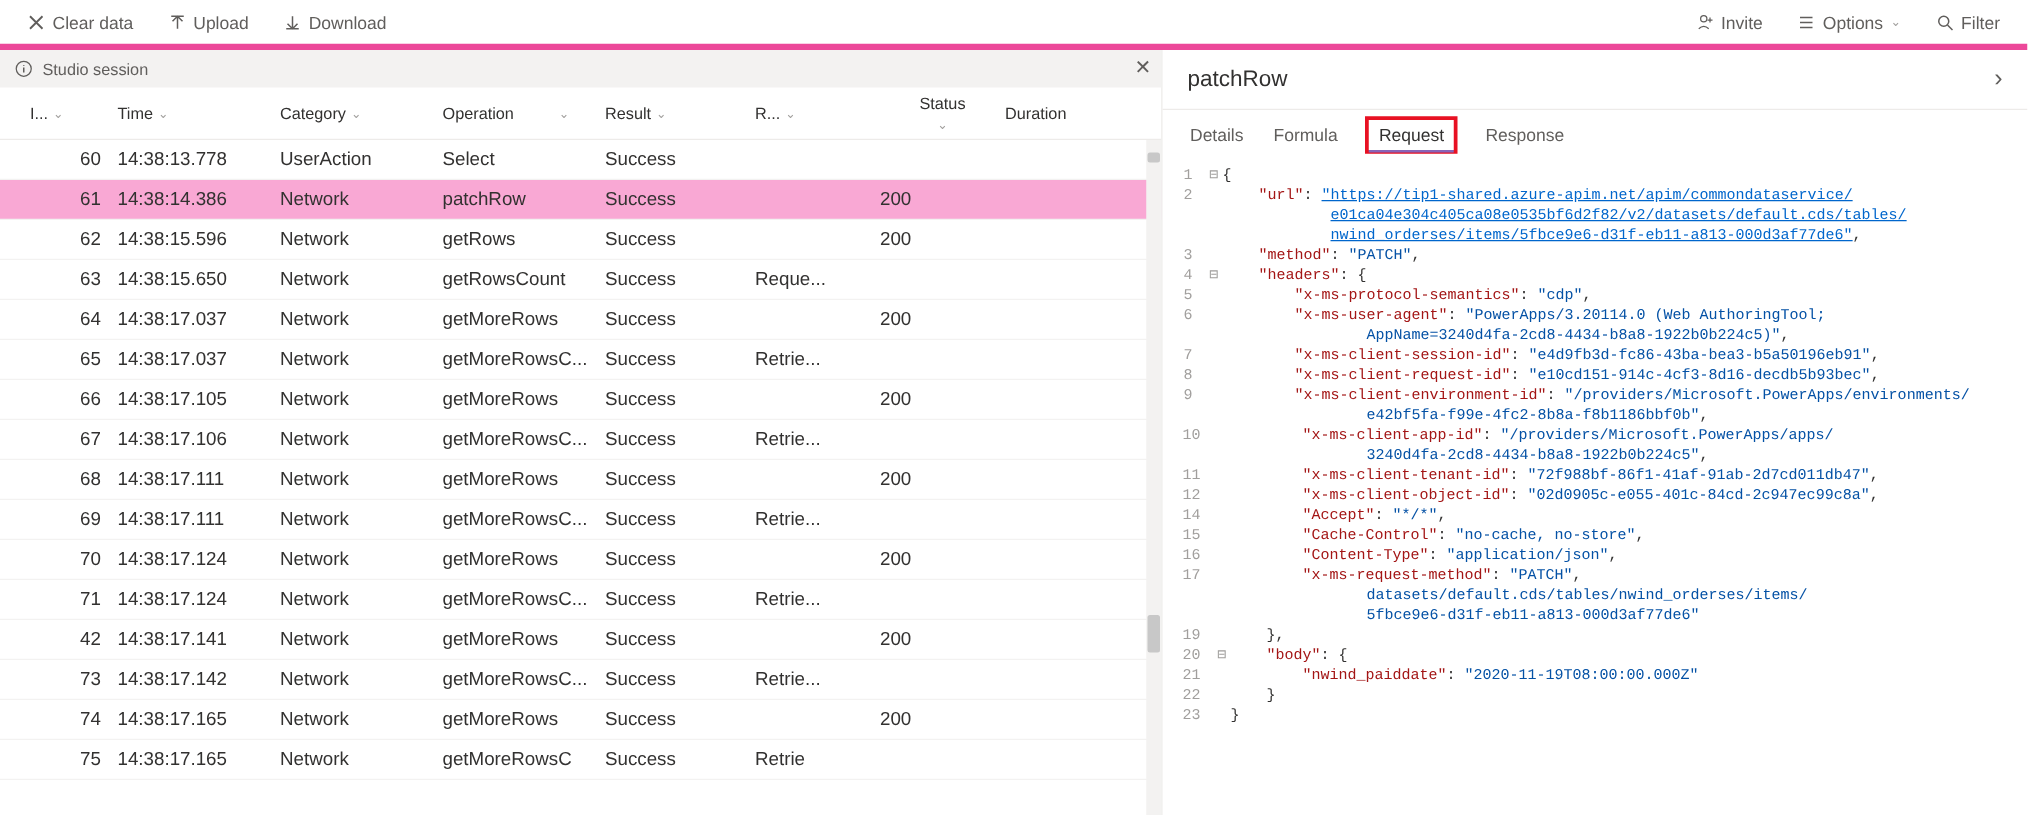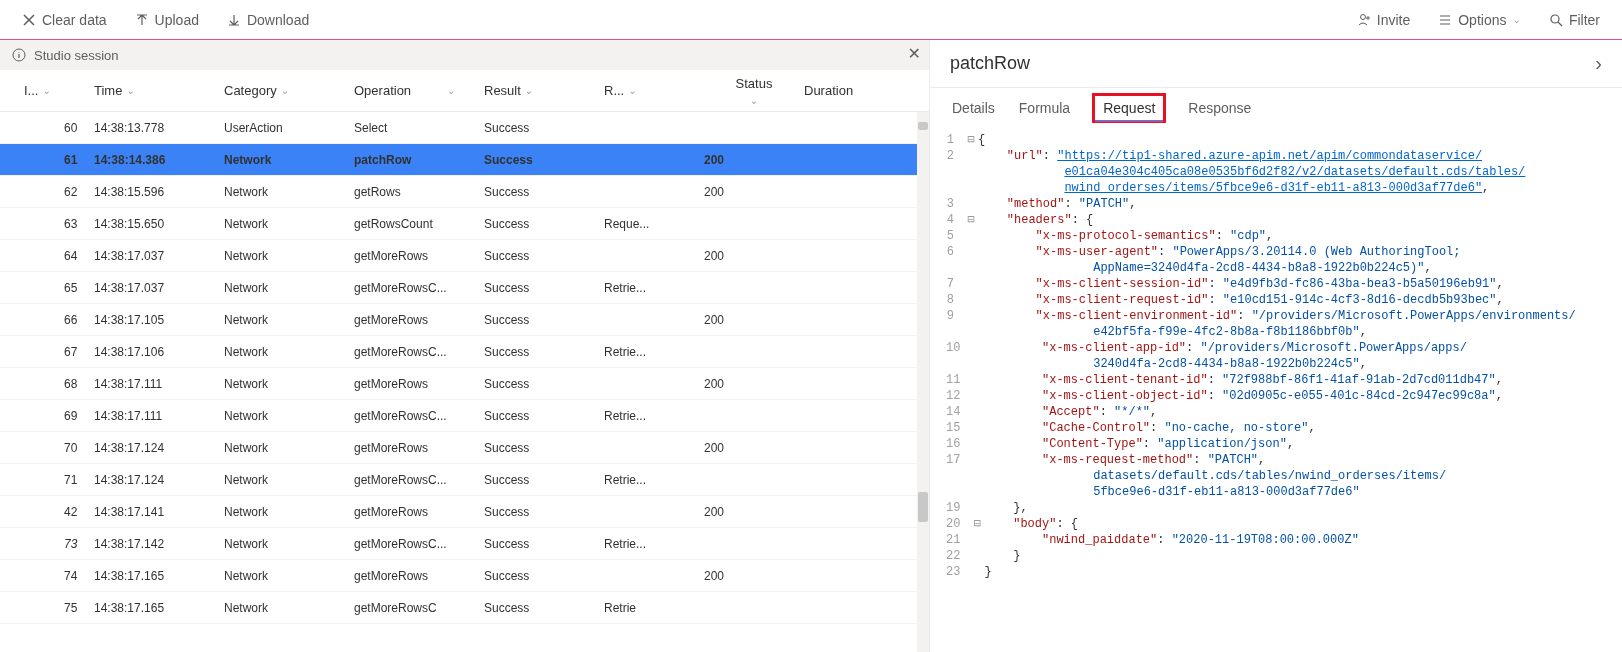--- a/index.html
+++ b/index.html
@@ -18,7 +18,7 @@
     align-items: center;
     justify-content: space-between;
     padding: 0 16px;
-    border-bottom: 1px solid #ec4899;
+    border-bottom: 5px solid #ec4899;
   }
   .toolbar-left, .toolbar-right {
     display: flex;

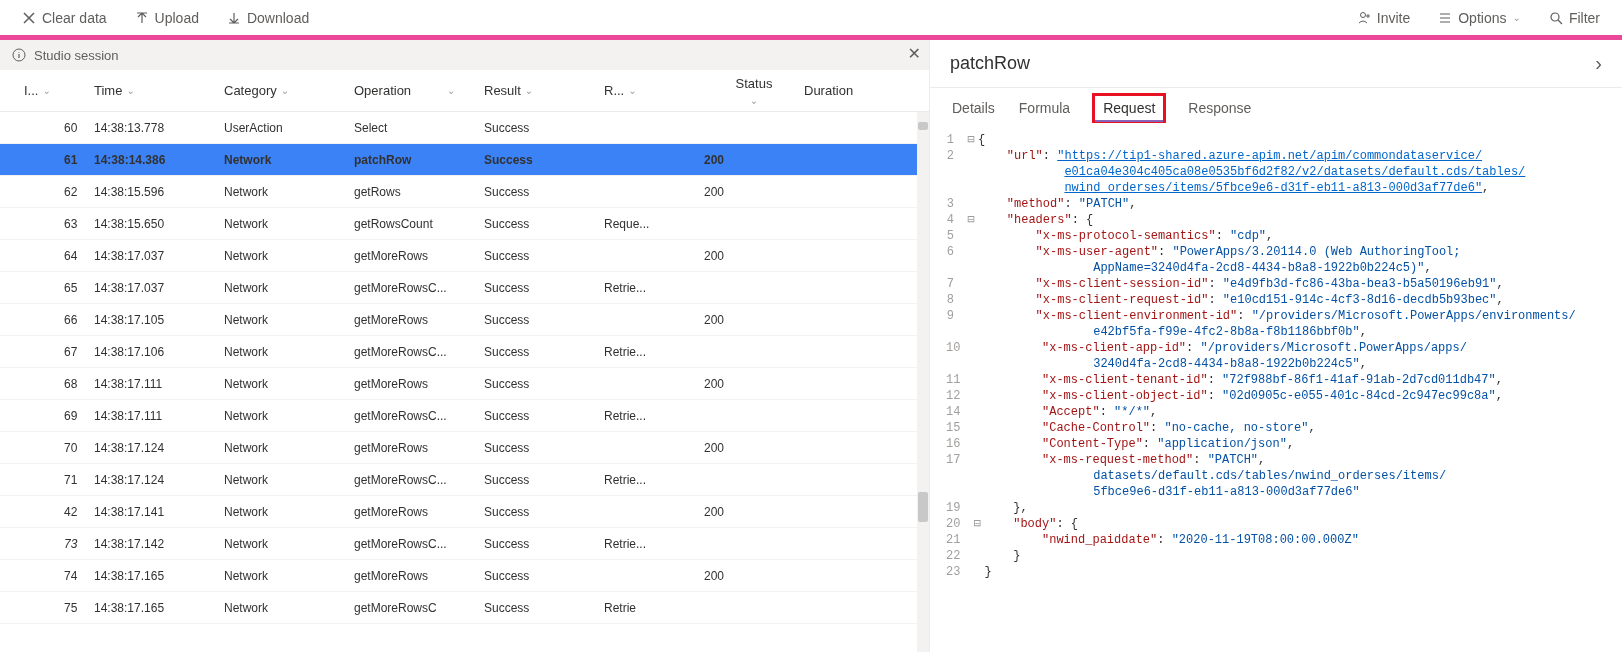--- a/index.html
+++ b/index.html
@@ -95,7 +95,7 @@
     height: 32px;
     border-bottom: 1px solid #f3f2f1;
     padding-left: 24px;
-    font-size: 12px;
+    font-size: 15px;
     color: #323130;
   }
   .row.selected {

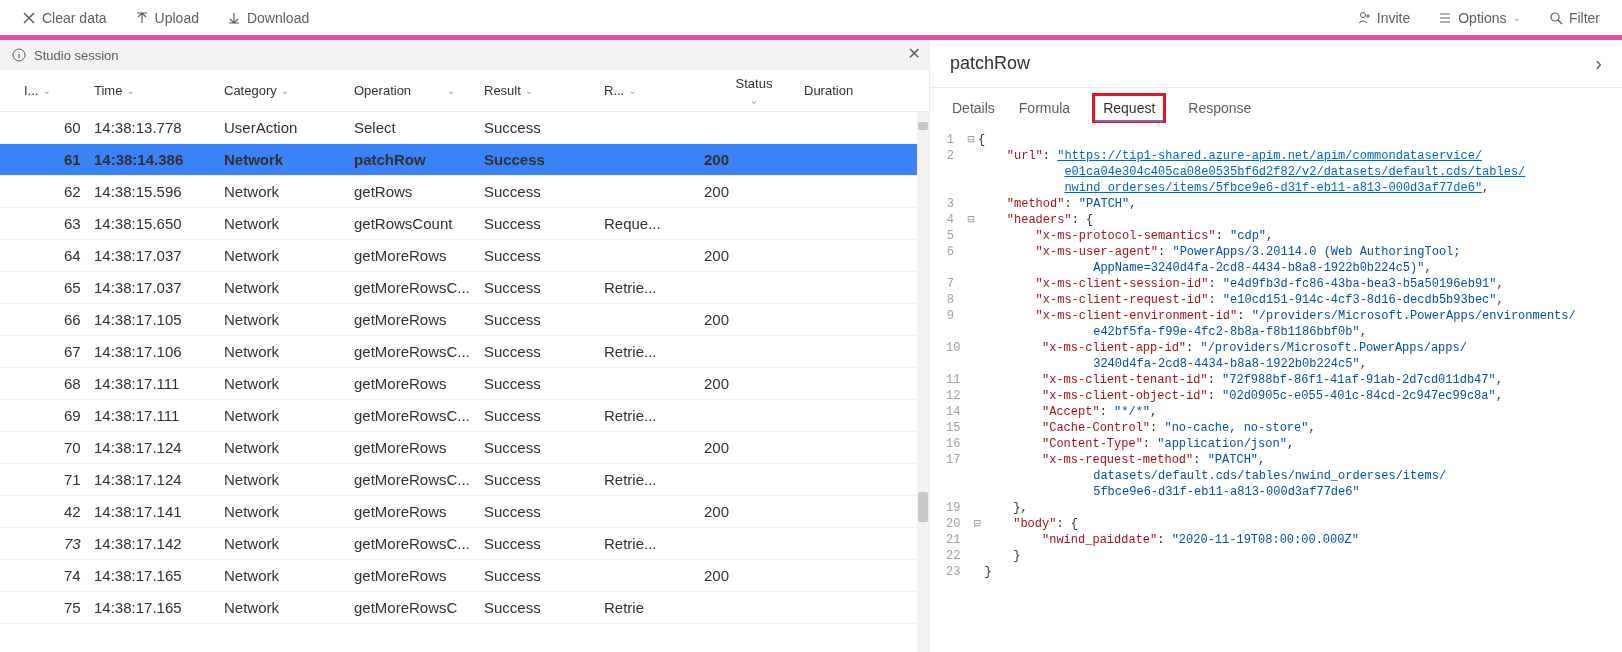--- a/index.html
+++ b/index.html
@@ -99,8 +99,7 @@
     color: #323130;
   }
   .row.selected {
-    background: #3b82f6;
-    font-weight: bold;
+    background: #f9a8d4;
   }
   .scrollbar-track {
     position: absolute;

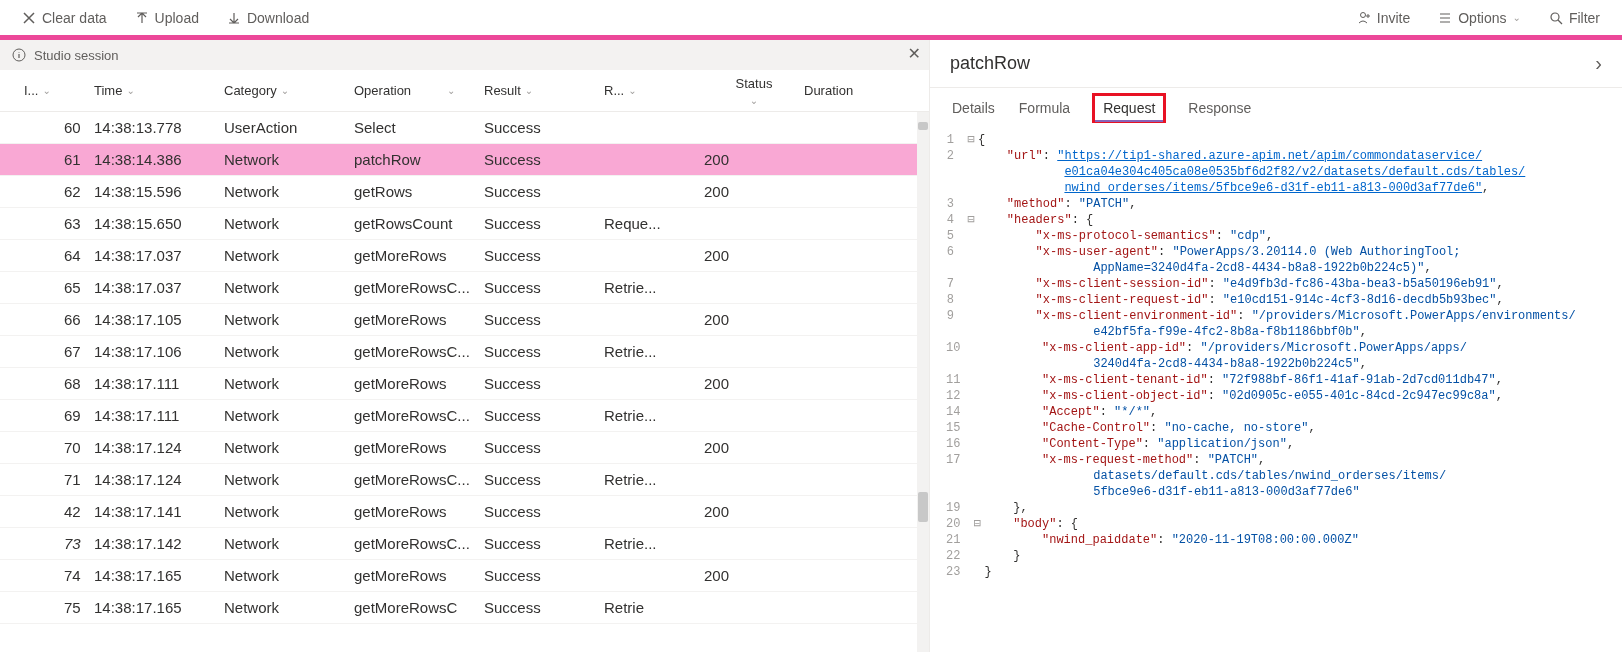--- a/index.html
+++ b/index.html
@@ -426,7 +426,7 @@
           <div class="cell col-dur"></div>
         </div>
         <div class="row">
-          <div class="cell col-id" style="text-align: left; padding-left: 40px; font-style: italic;">73</div>
+          <div class="cell col-id" style="text-align: left; padding-left: 40px;">73</div>
           <div class="cell col-time">14:38:17.142</div>
           <div class="cell col-cat">Network</div>
           <div class="cell col-op">getMoreRowsC...</div>

